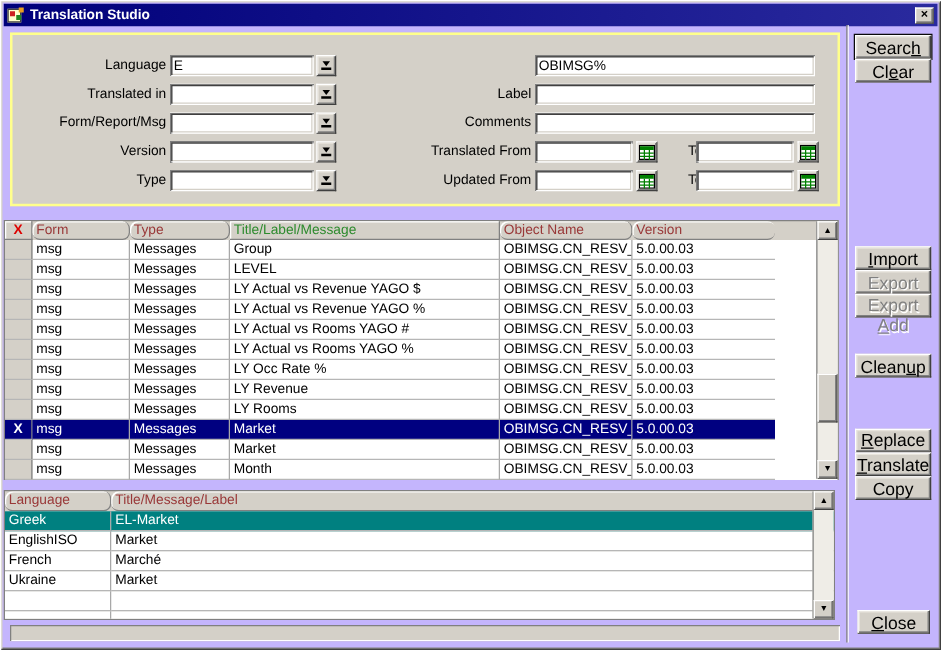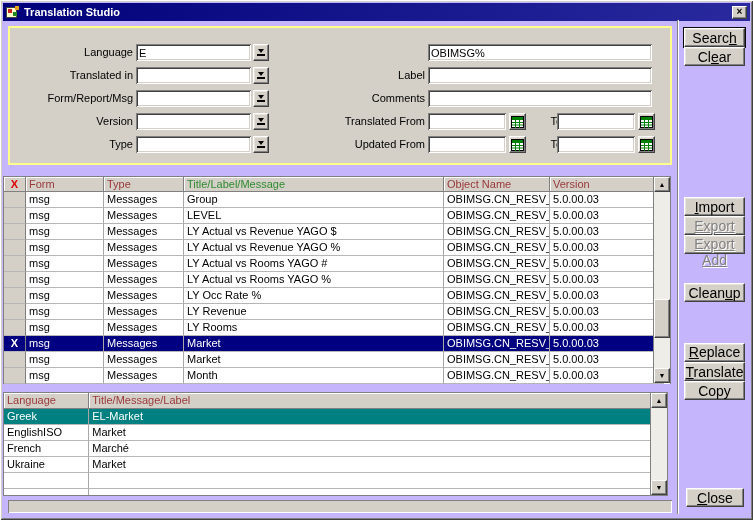--- a/index.html
+++ b/index.html
@@ -91,7 +91,7 @@
     padding:0 3px; line-height:14px; white-space:nowrap; overflow:hidden;
     font-size:11px;
   }
-  .maroon { color:#993838; }
+  .maroon { color:#993838;border-radius:6px; }
   .green  { color:#2e8b2e; }
   .redx   { color:#dd0000; font-weight:bold; text-align:center; }
 

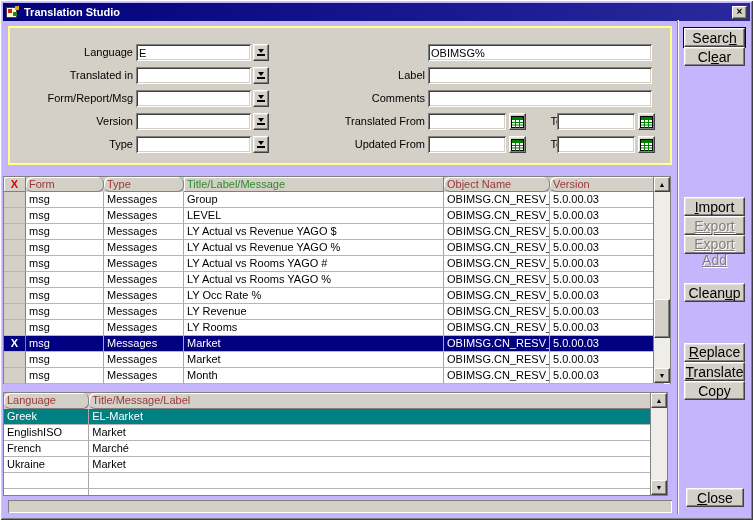--- a/index.html
+++ b/index.html
@@ -103,7 +103,7 @@
   .c-mark    { width:22px;  background:#d4d0c8; border-right-color:#808080; text-align:center; font-weight:bold; }
   .c-form    { width:78px; }
   .c-type    { width:80px; }
-  .c-title   { width:260px; }
+  .c-title   { width:216px; }
   .c-object  { width:106px; }
   .c-version { width:114px; border-right:none; }
   .trow.selected .tcell { background:#000080; color:#fff; }

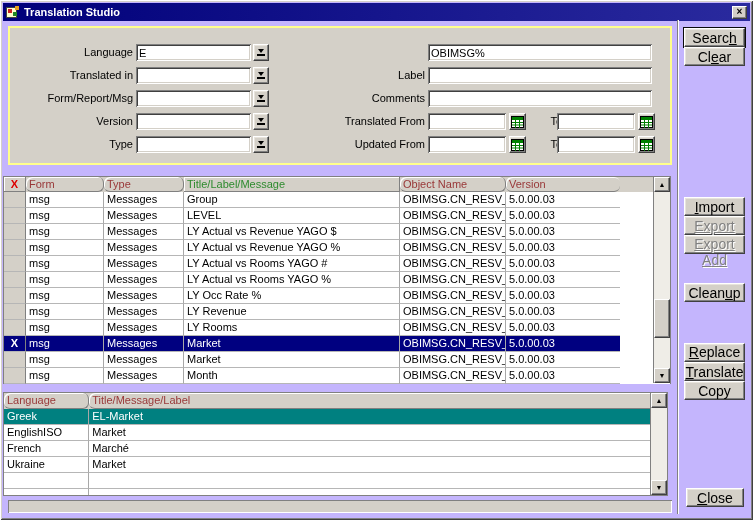--- a/index.html
+++ b/index.html
@@ -75,7 +75,7 @@
     text-align:center; cursor:default; padding:0;
   }
   .sbtn.default { box-shadow: 0 0 0 1px #0a0a0a, inset -1px -1px 0 #808080, inset 1px 1px 0 #e8e4dc; }
-  .sbtn.disabled { color:#808080; text-shadow:1px 1px 0 #ffffff;text-decoration:underline; }
+  .sbtn.disabled { color:#808080; text-shadow:1px 1px 0 #ffffff; }
   .vsep { position:absolute; left:677px; top:20px; width:2px; height:494px;
           border-left:1px solid #808080; border-right:1px solid #ffffff; }
 

